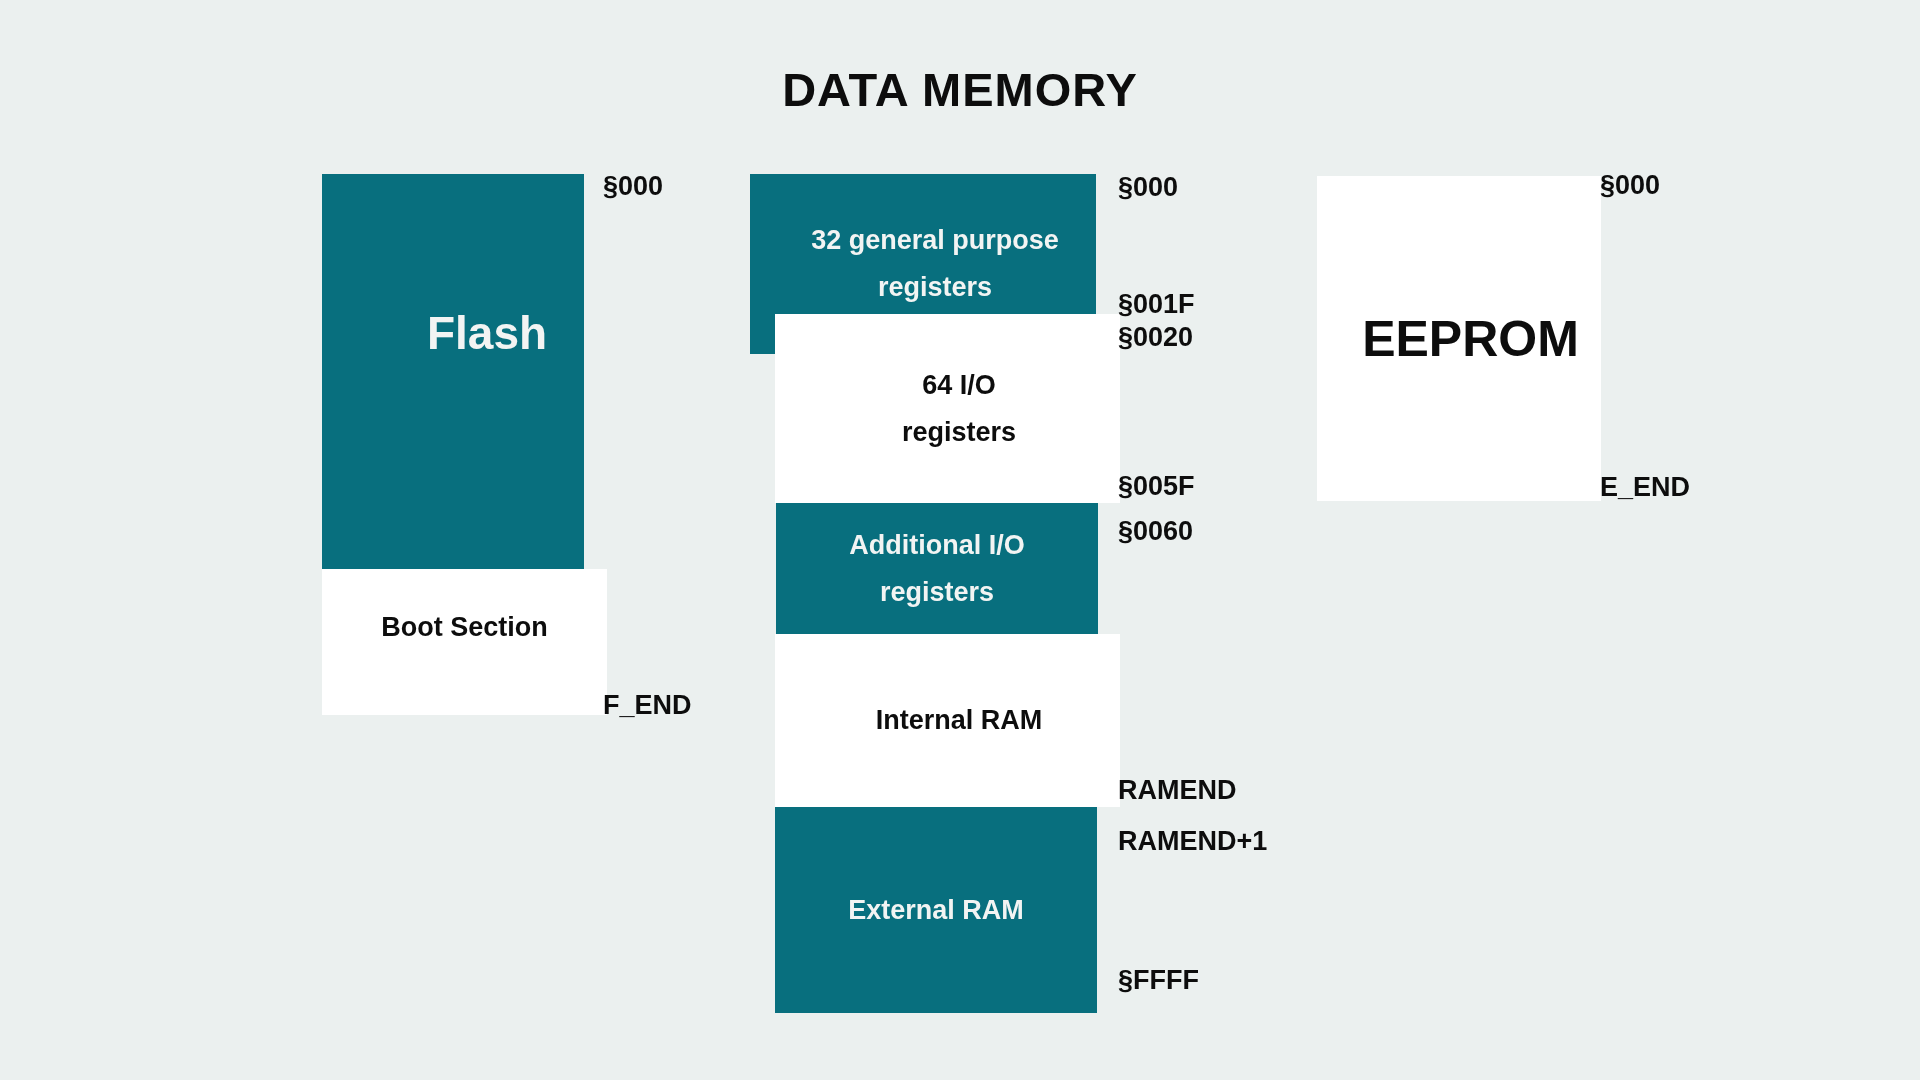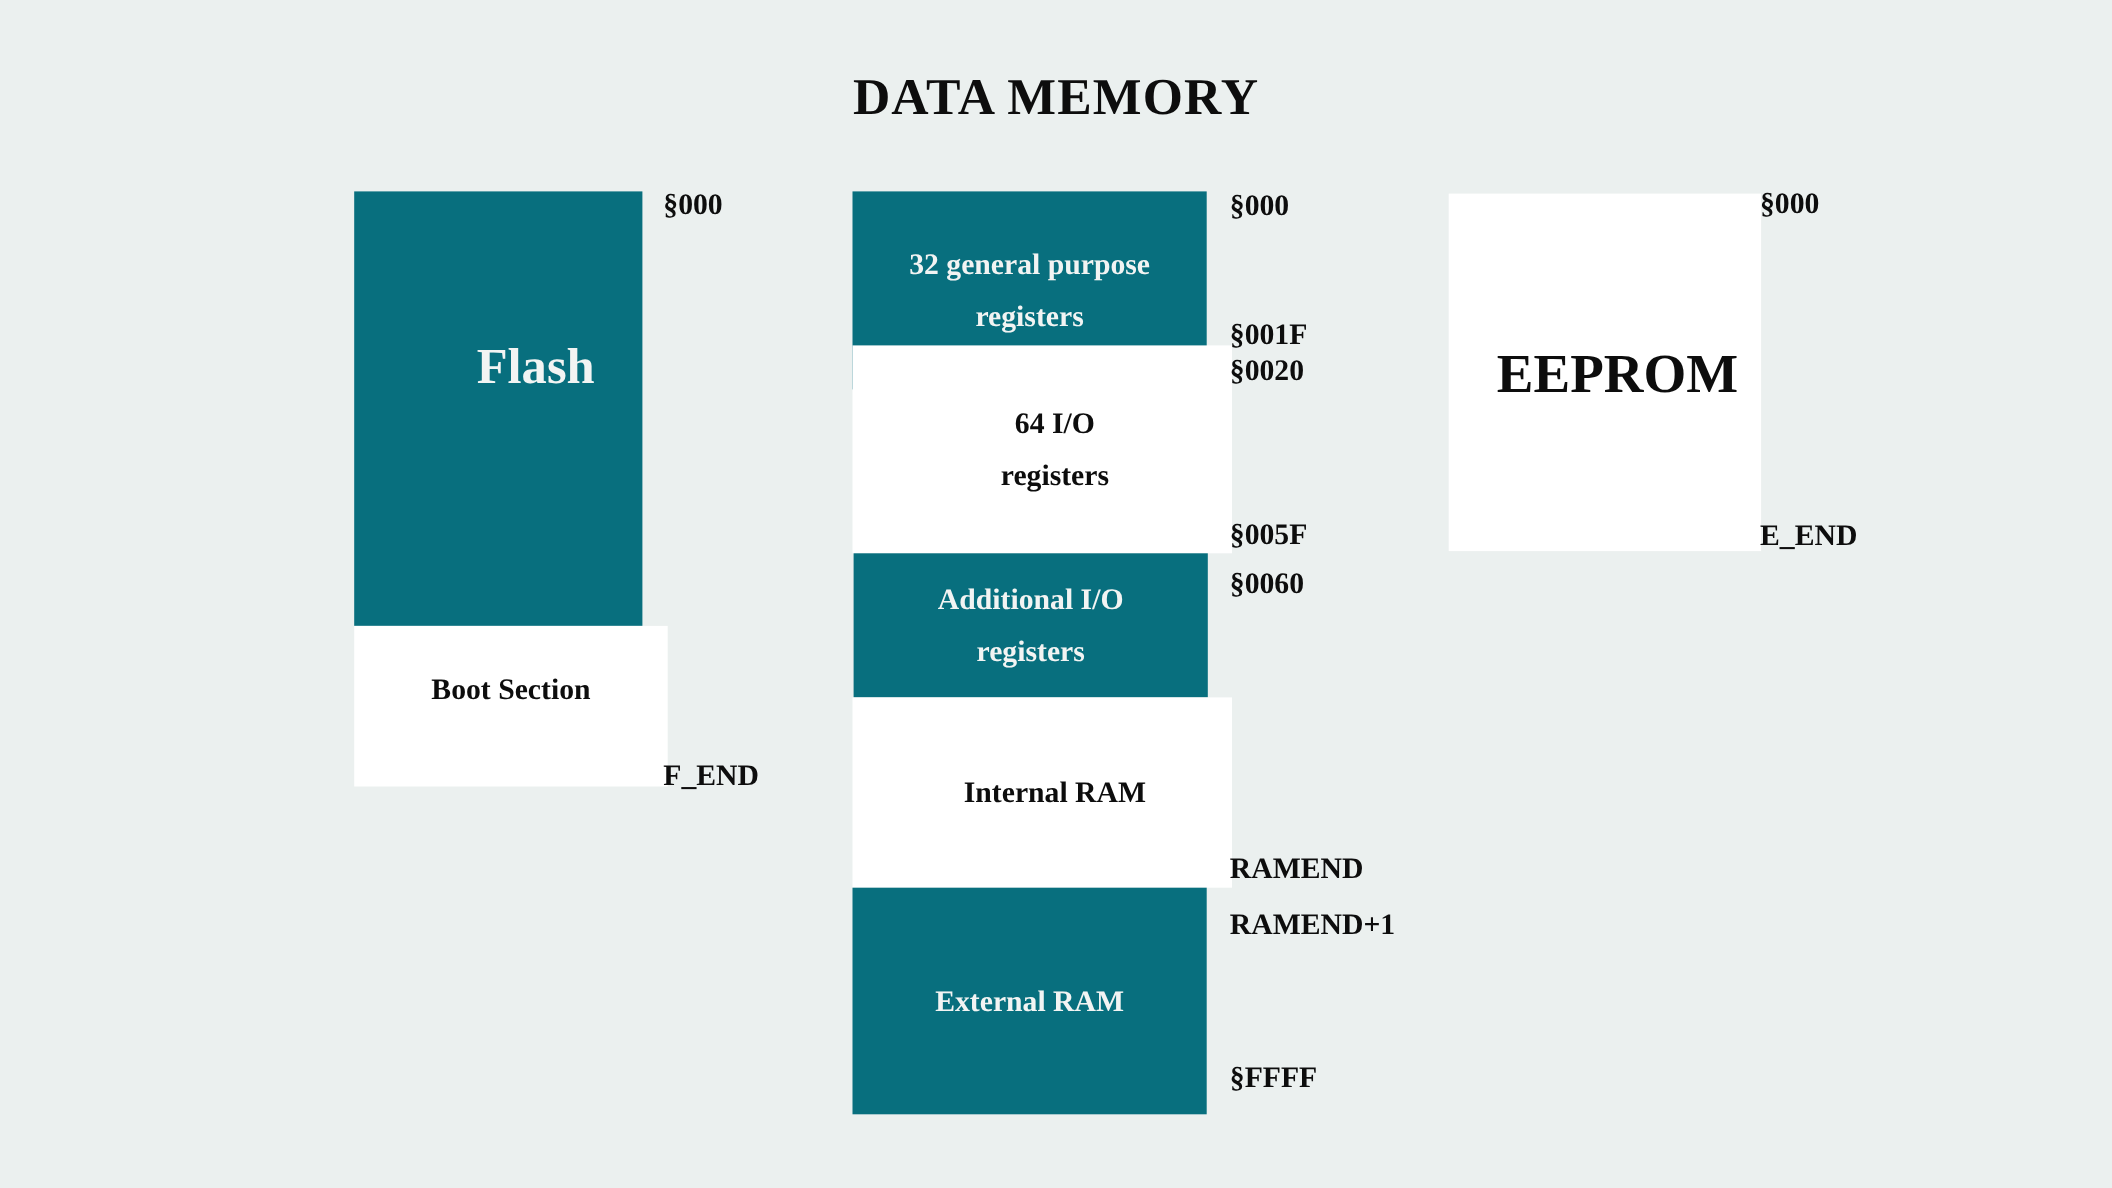--- a/index.html
+++ b/index.html
@@ -20,7 +20,7 @@
     height: 1080px;
     background: var(--bg);
     overflow: hidden;
-    font-family: Liberation Serif, serif;
+    font-family: Liberation Sans, sans-serif;
     color: var(--dark);
   }
   .title {

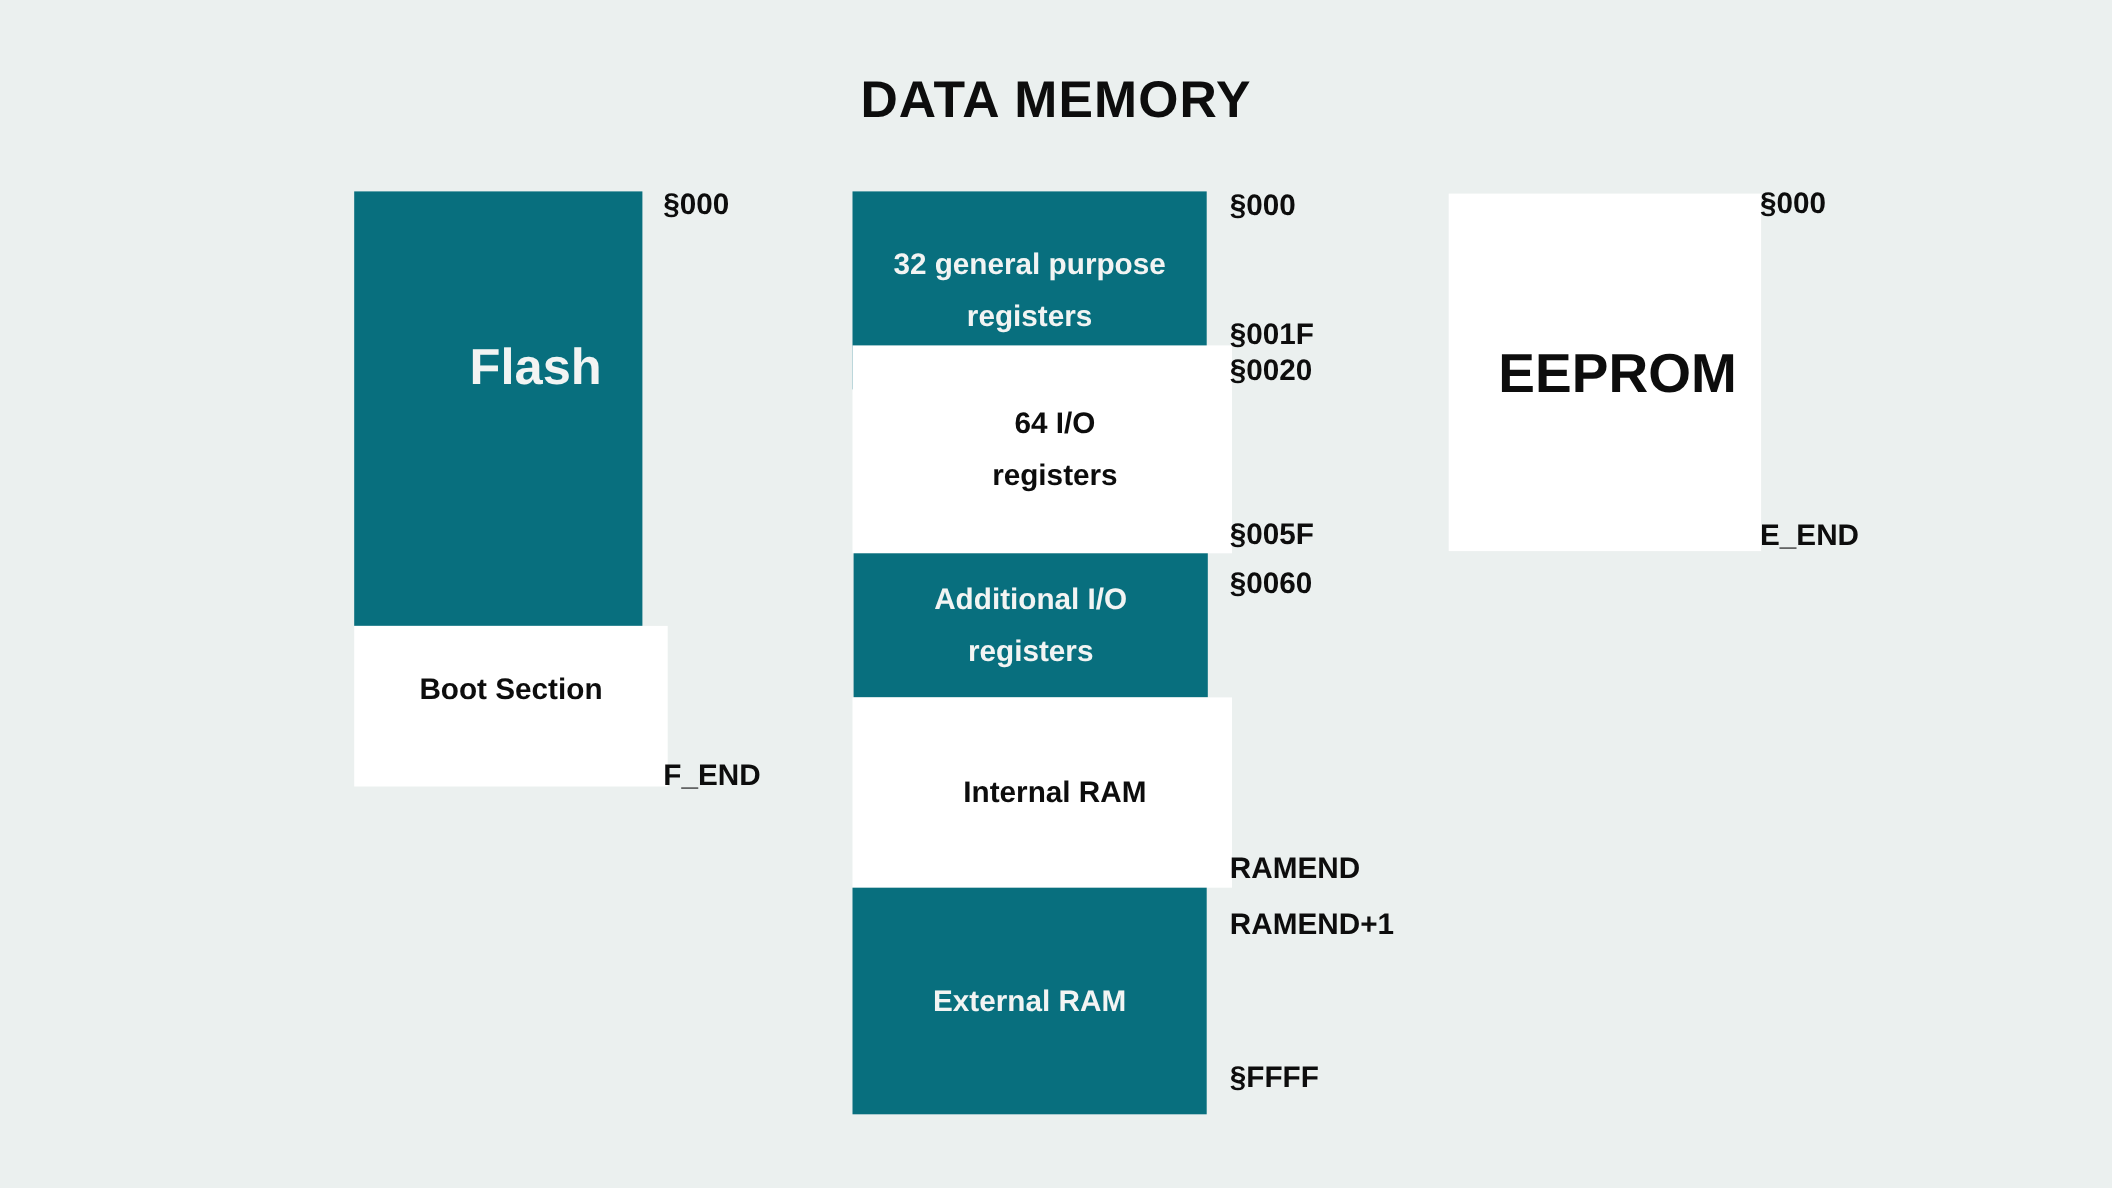--- a/index.html
+++ b/index.html
@@ -71,7 +71,7 @@
     text-align: center;
   }
   
-  #mem-0 { left: 775px; top: 174px;  width: 322px; height: 180px; }
+  #mem-0 { left: 750px; top: 174px;  width: 322px; height: 180px; padding-left: 24px; }
   #mem-1 { left: 775px; top: 314px;  width: 322px; height: 189px; }
   #mem-2 { left: 776px; top: 503px;  width: 322px; height: 131px; }
   #mem-3 { left: 775px; top: 634px;  width: 322px; height: 173px; }

